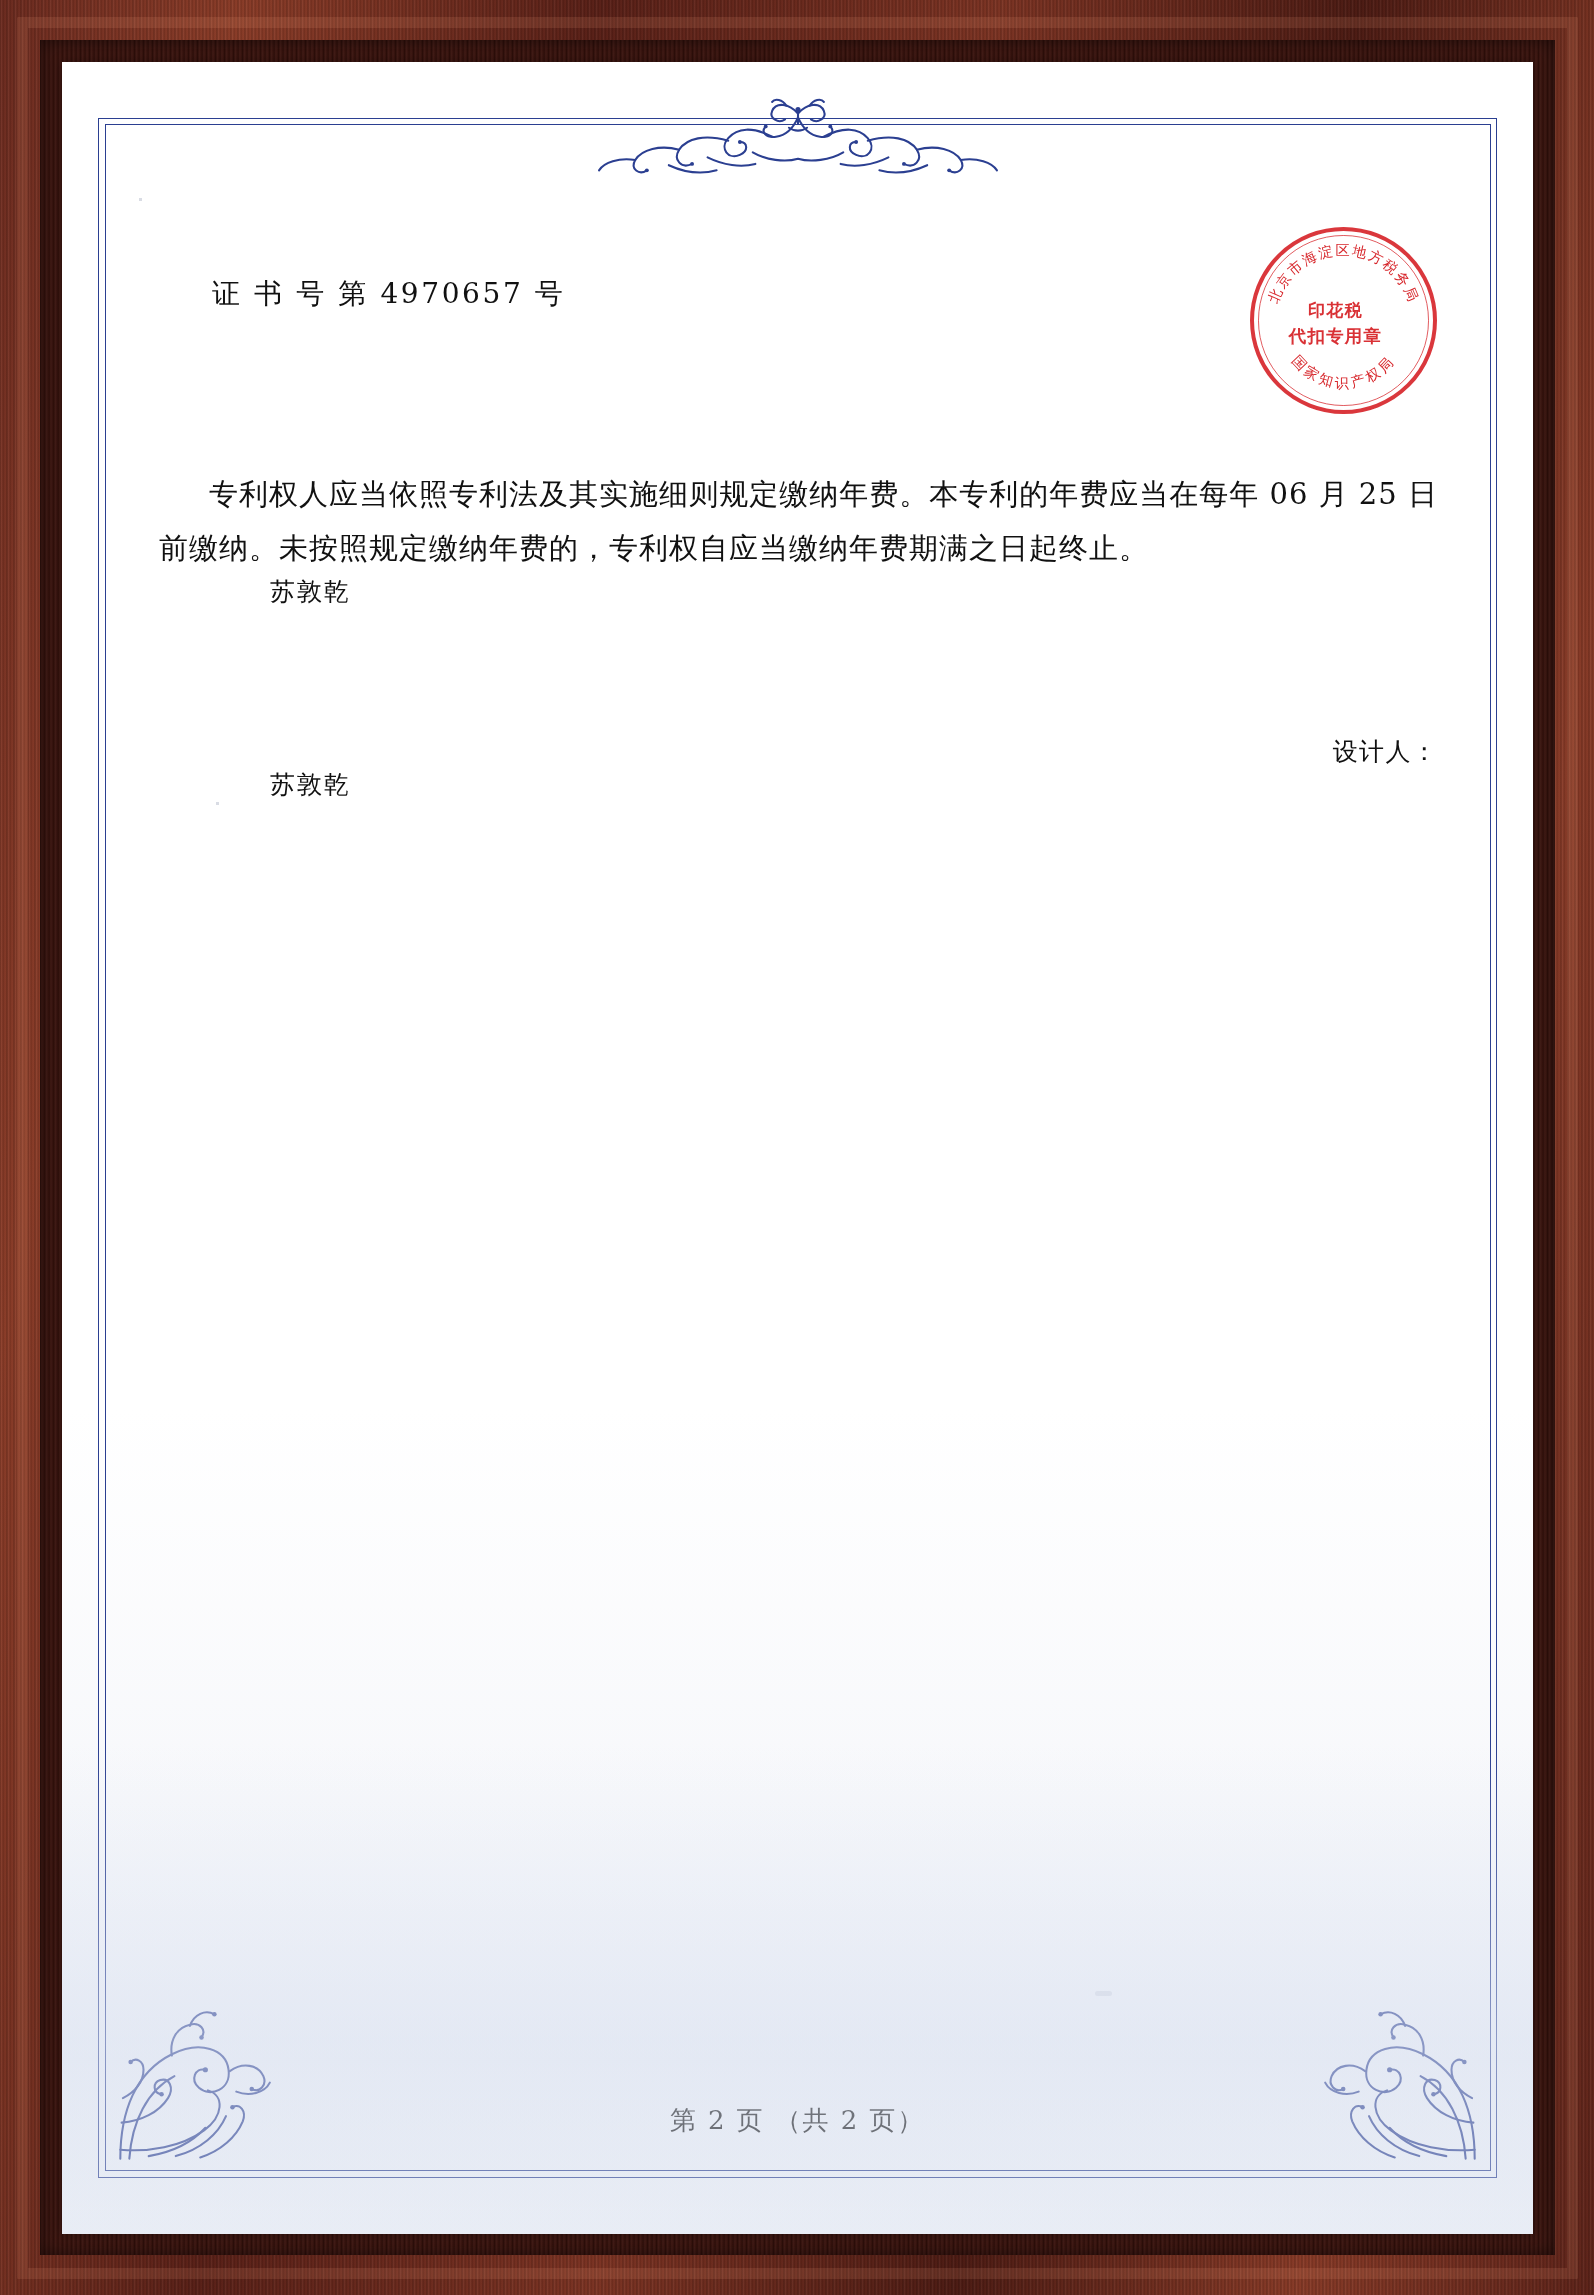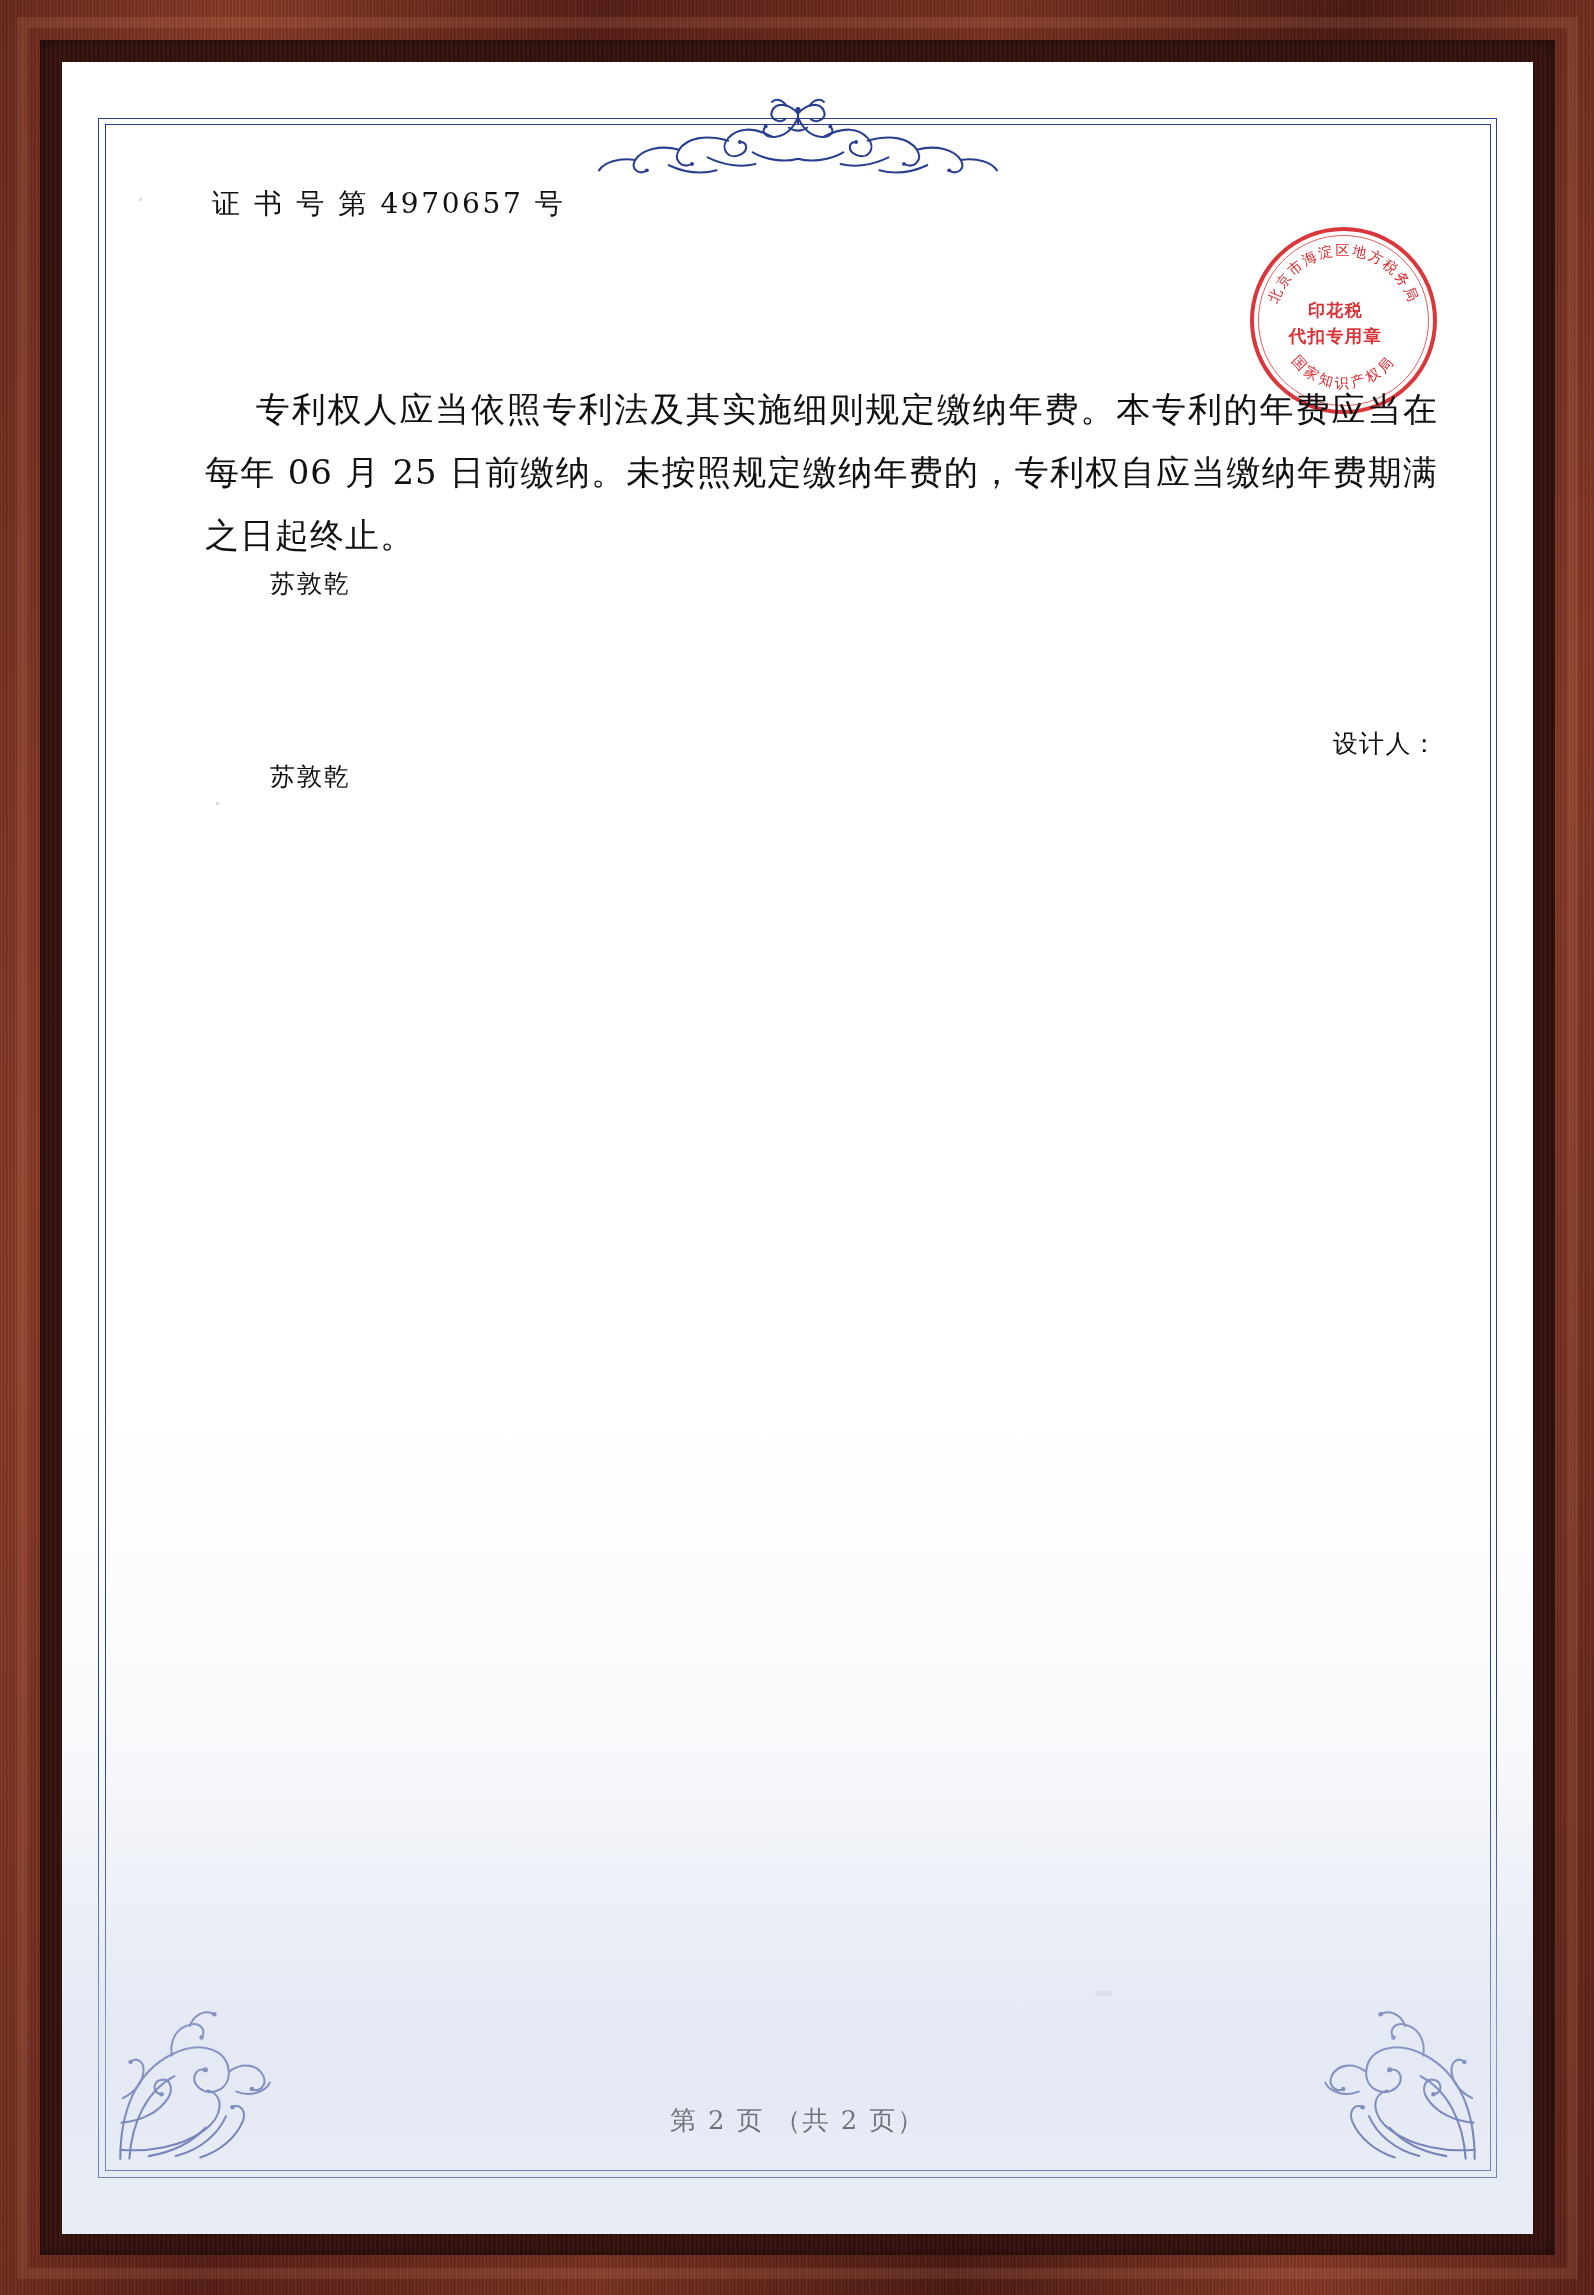--- a/index.html
+++ b/index.html
@@ -115,6 +115,7 @@
     font-size: 28px;
     letter-spacing: 2.6px;
     margin-left: 53px;
+    margin-top: 90px;
     font-family: "DejaVu Serif", "Liberation Serif", serif;
     white-space: nowrap;
   }

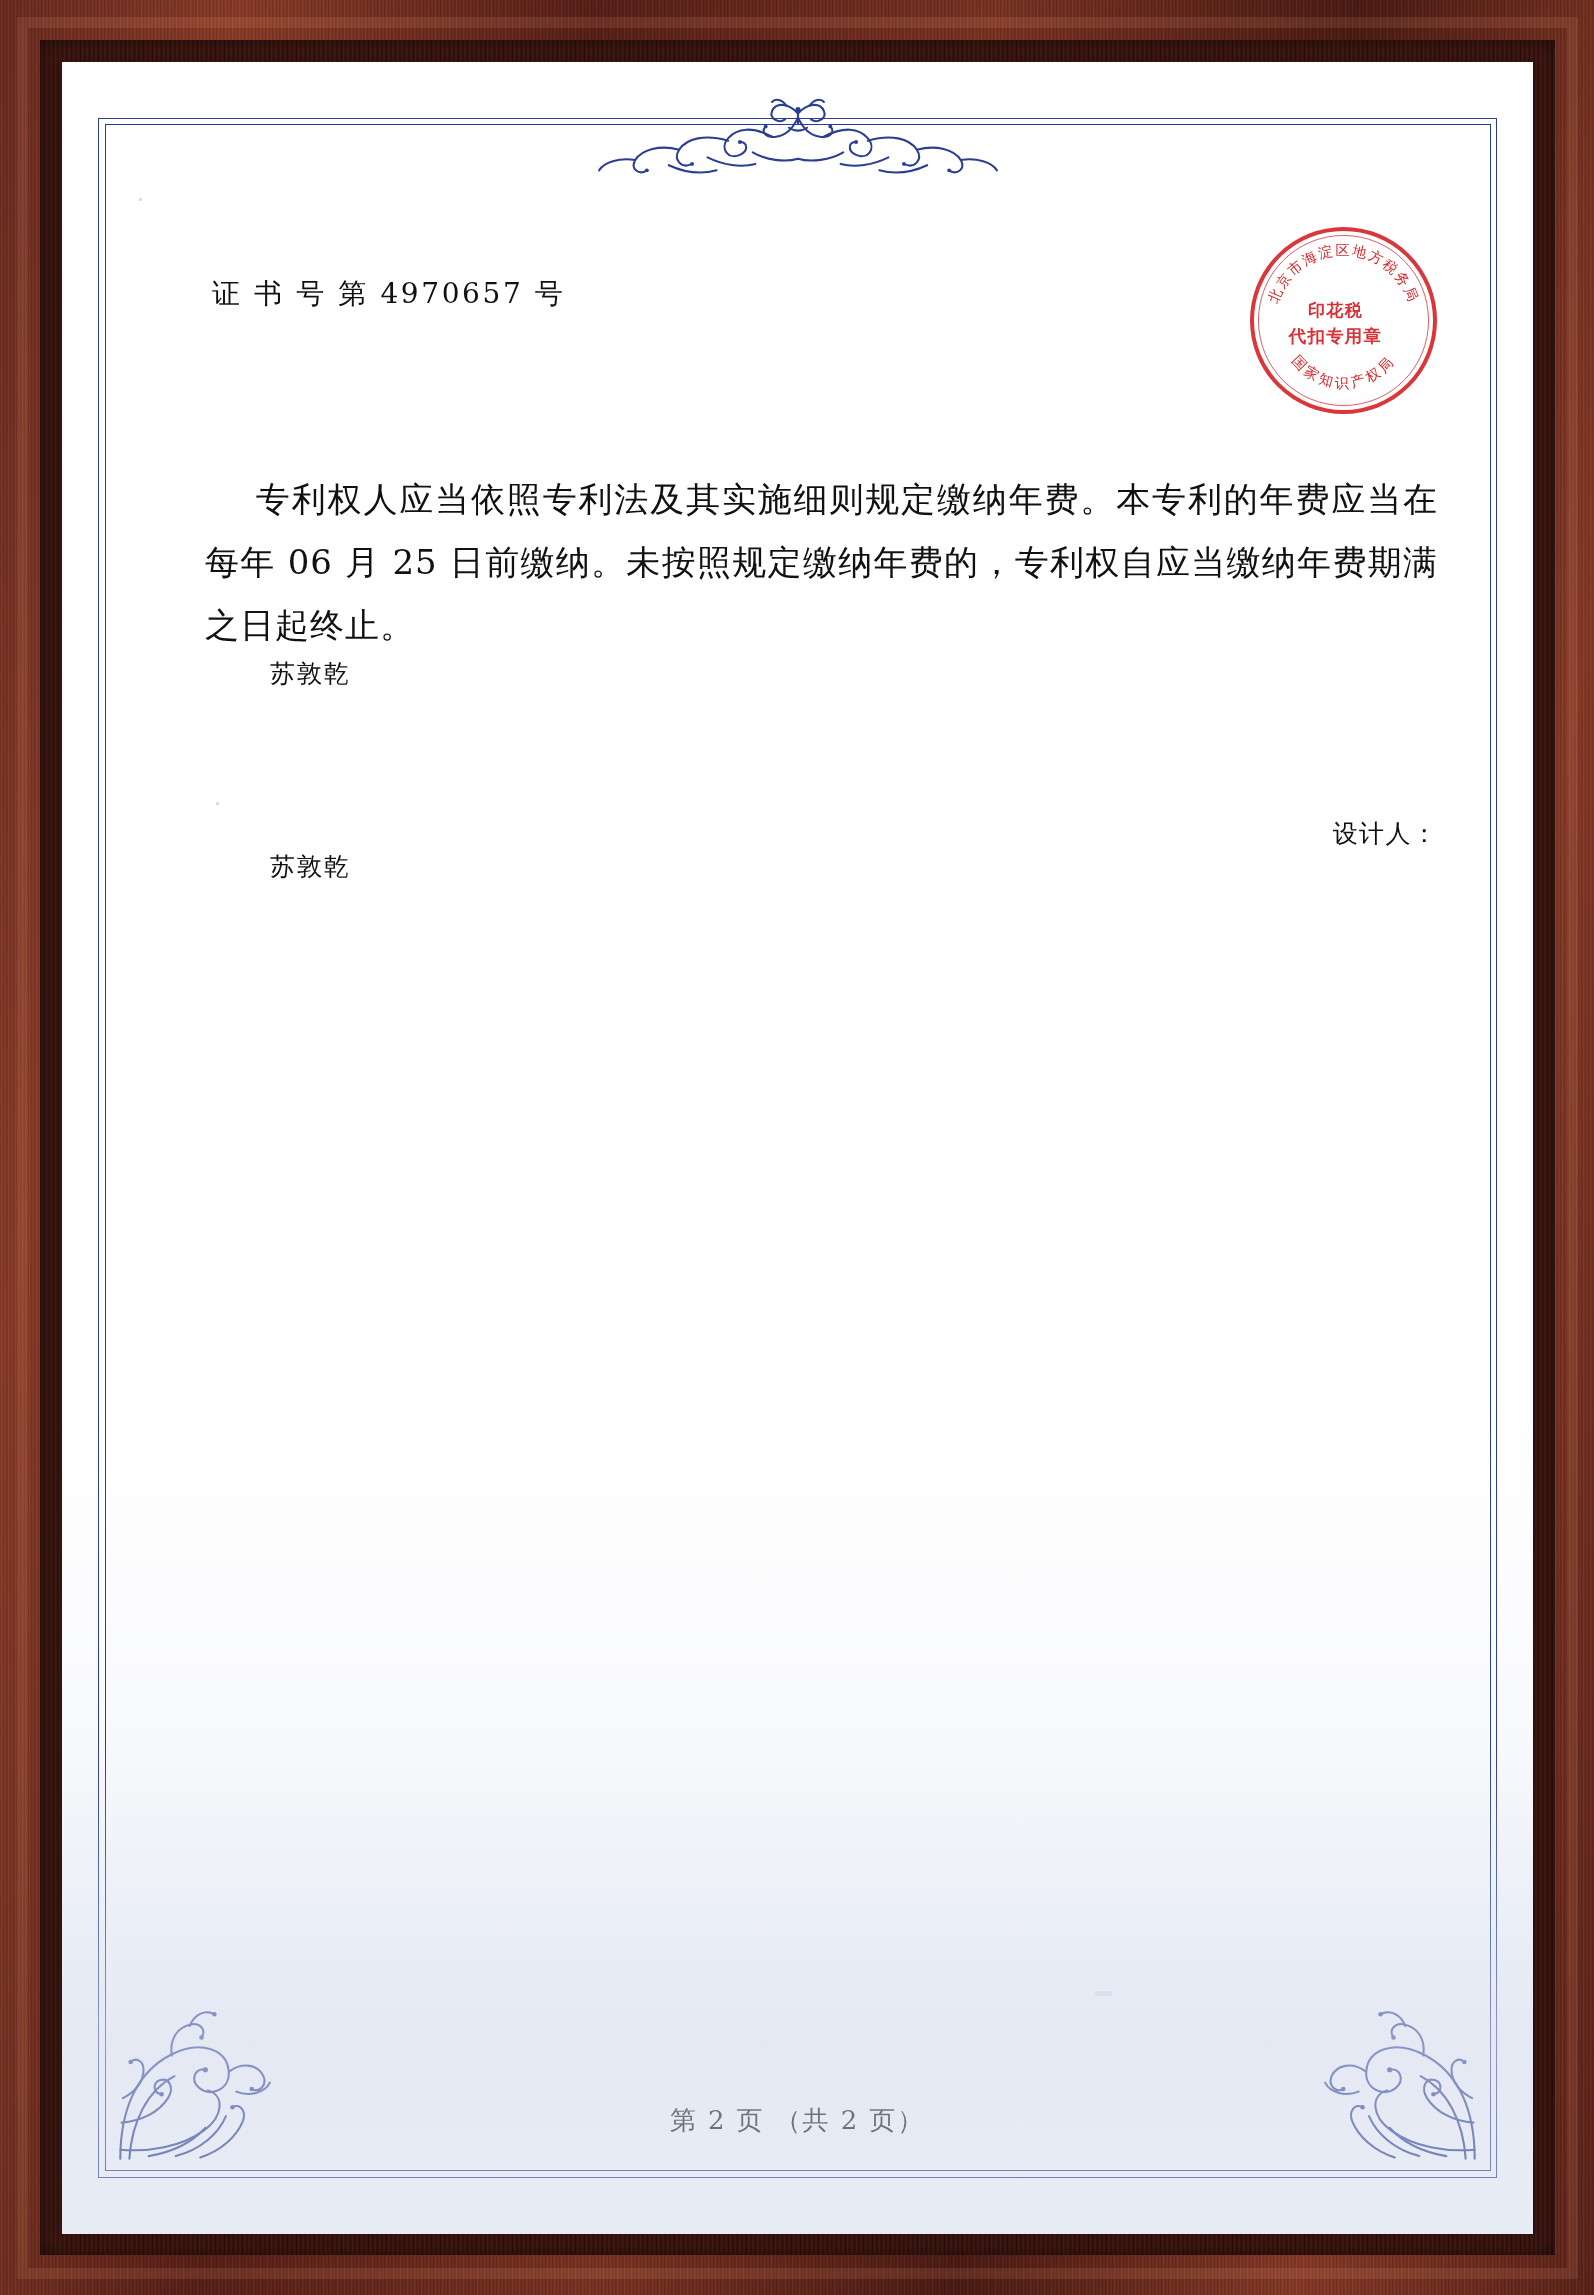--- a/index.html
+++ b/index.html
@@ -121,12 +121,11 @@
   }
   .para {
     margin-top: 155px;
-    font-size: 34px;
+    font-size: 29px;
     line-height: 1.85;
     text-align: justify;
     letter-spacing: 1px;
     font-family: "DejaVu Serif", "Liberation Serif", serif;
-    margin-left: 46px;
   }
   .para .indent { display: inline-block; width: 50px; }
 

